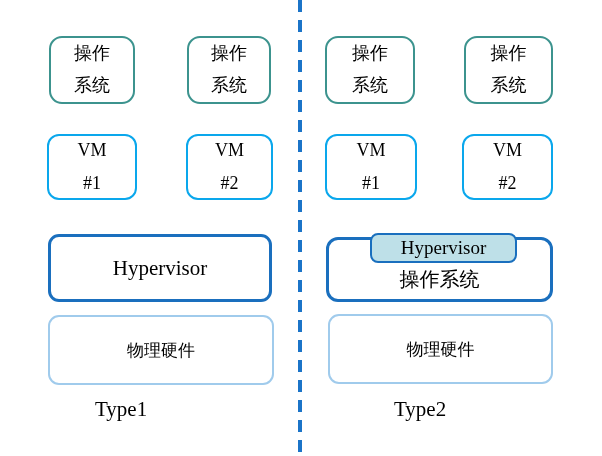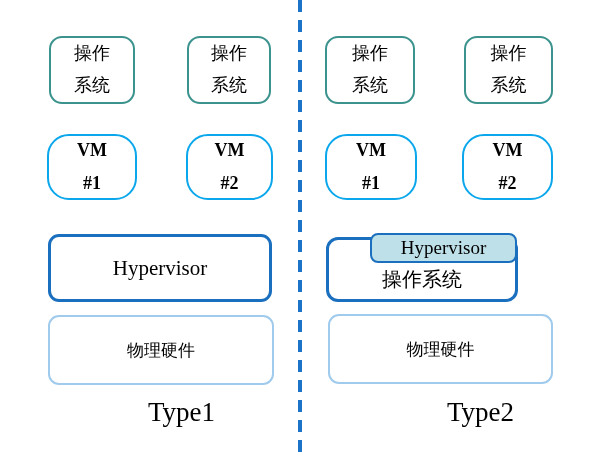--- a/index.html
+++ b/index.html
@@ -31,10 +31,9 @@
   }
   .vm {
     border: 2.5px solid var(--cyan);
-    border-radius: 22px;
+    border-radius: 12px;
     font-size: 18px;
     line-height: 1.38;
-    font-weight: bold;
   }
   .hypervisor-bare {
     border: 3px solid var(--dark_blue);

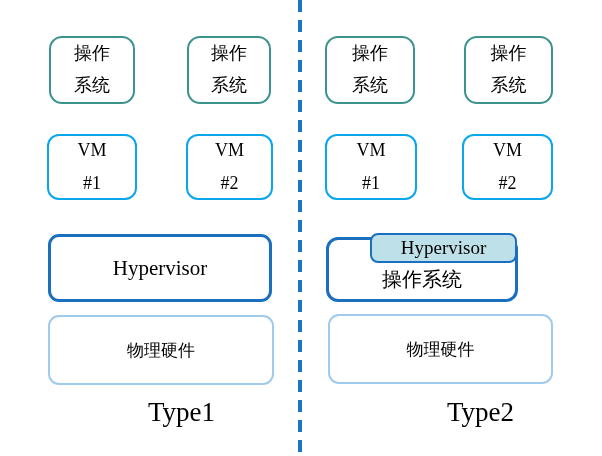--- a/index.html
+++ b/index.html
@@ -131,7 +131,7 @@
     <span>#2</span>
   </div>
 
-  <div class="box host-os" style="left:326px; top:237px; width:192px; height:65px;">
+  <div class="box host-os" style="left:326px; top:237px; width:227px; height:65px;">
     <span>操作系统</span>
   </div>
   <div class="box hypervisor-hosted" style="left:370px; top:233px; width:147px; height:30px;">

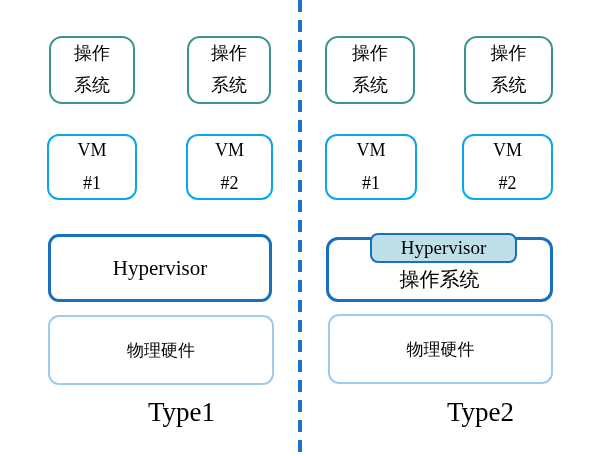--- a/index.html
+++ b/index.html
@@ -61,8 +61,8 @@
   }
   .panel-label {
     position: absolute;
-    font-size: 27px;
-    text-align: right;
+    font-size: 21px;
+    text-align: left;
     width: 120px;
   }
   .divider {

